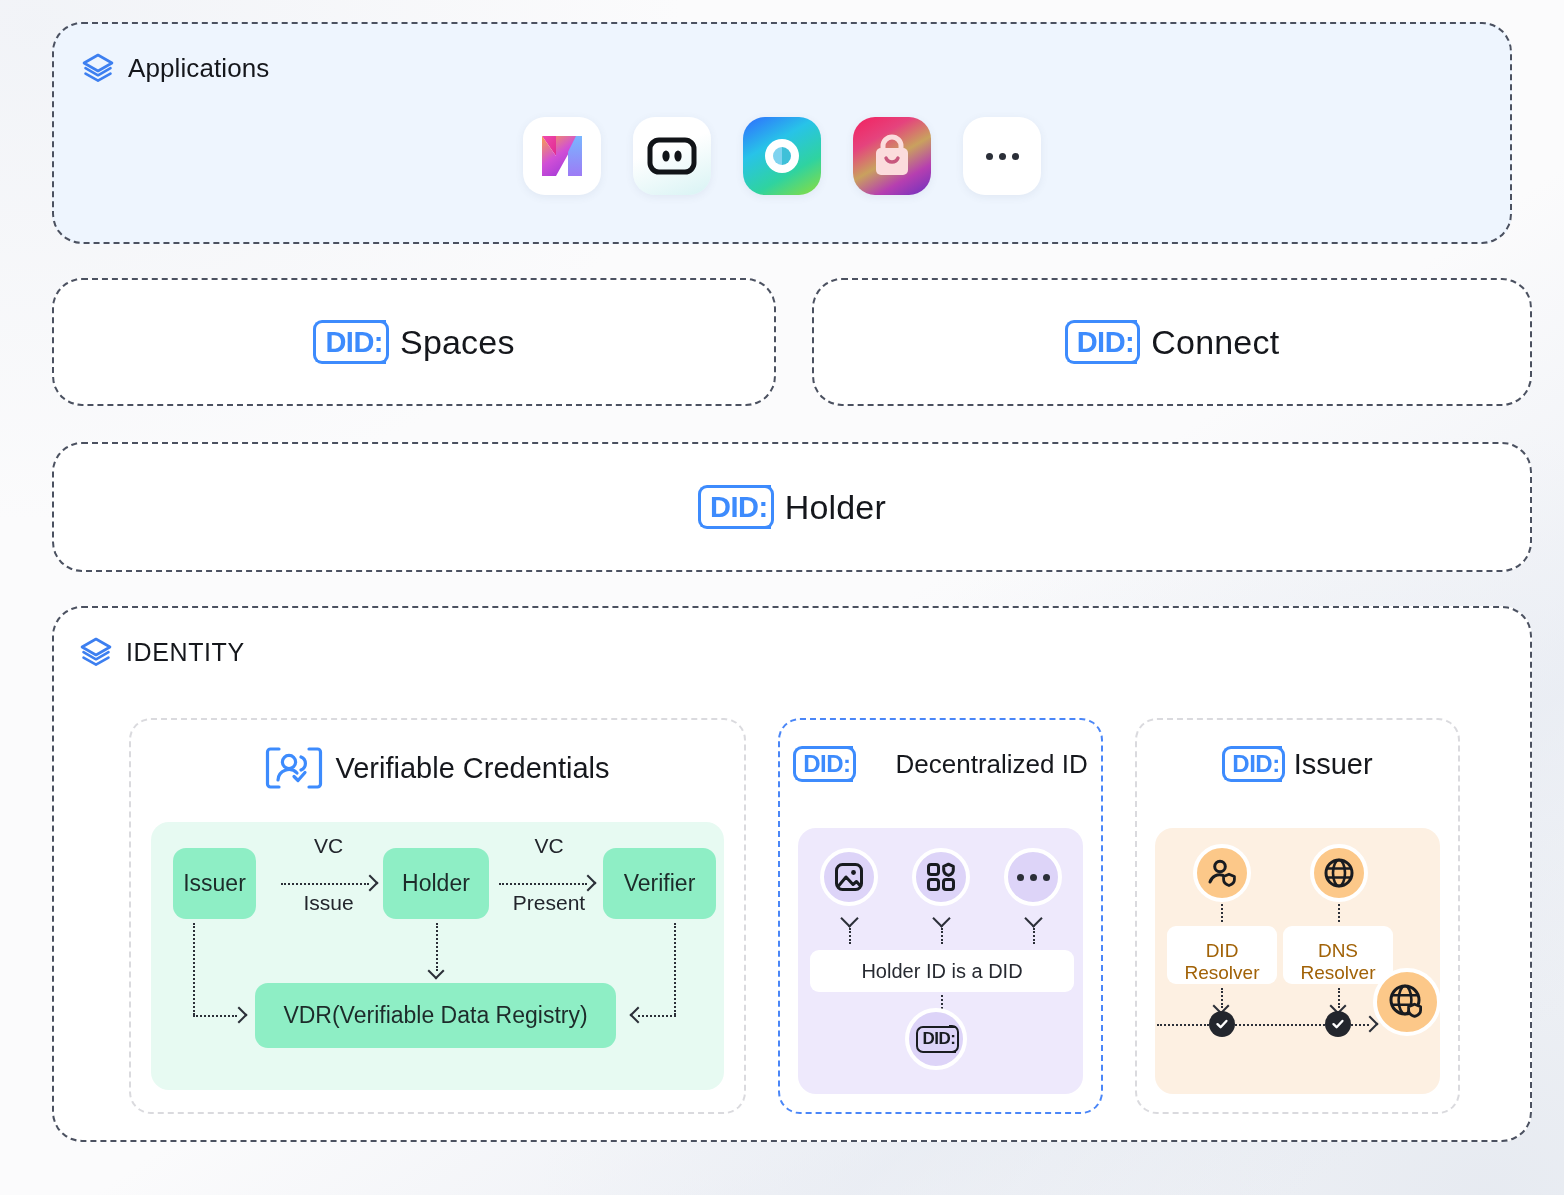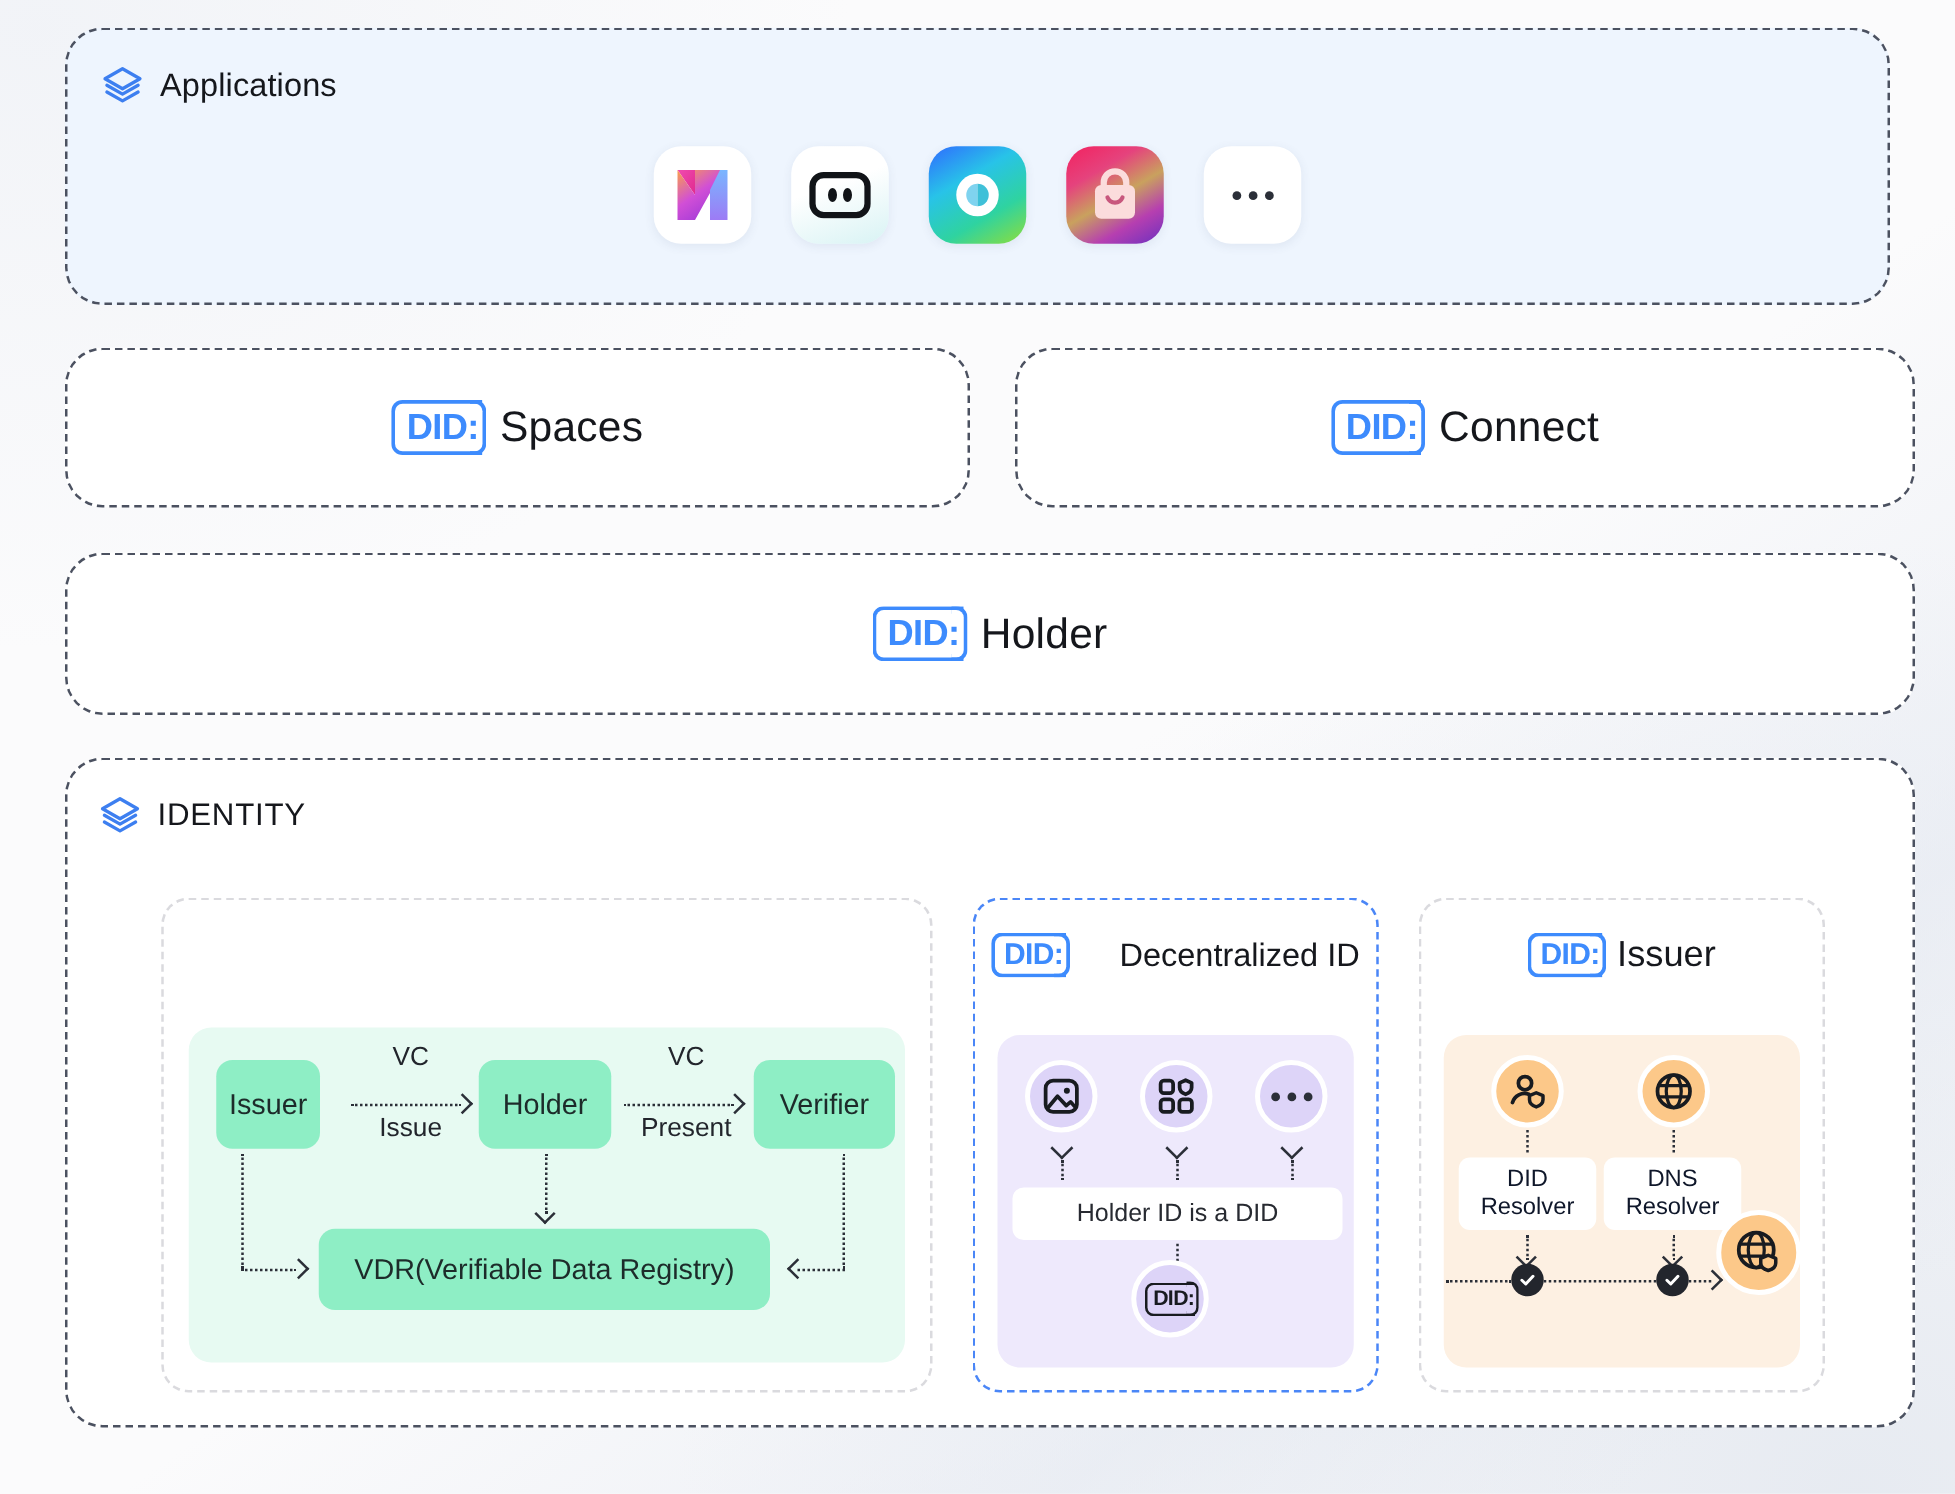--- a/index.html
+++ b/index.html
@@ -347,6 +347,19 @@
     <div class="id-cards">
 
       <div class="sub-card vc">
+        <div class="sub-head">
+          <span class="vc-icon">
+            <svg viewBox="0 0 58 44" width="58" height="44">
+              <path d="M14 3 H5.5 a3 3 0 0 0 -3 3 V38 a3 3 0 0 0 3 3 H14" fill="none" stroke="#3d8bfd" stroke-width="3.2" stroke-linecap="round"></path>
+              <path d="M44 3 H52.5 a3 3 0 0 1 3 3 V38 a3 3 0 0 1 -3 3 H44" fill="none" stroke="#3d8bfd" stroke-width="3.2" stroke-linecap="round"></path>
+              <circle cx="24" cy="16" r="6.6" fill="none" stroke="#3d8bfd" stroke-width="3.2"></circle>
+              <path d="M13 34 a11 11 0 0 1 19 -7" fill="none" stroke="#3d8bfd" stroke-width="3.2" stroke-linecap="round"></path>
+              <path d="M36 11 a7 7 0 0 1 0 13" fill="none" stroke="#3d8bfd" stroke-width="3.2" stroke-linecap="round"></path>
+              <path d="M29 30.5 l4 4 l7 -8" fill="none" stroke="#3d8bfd" stroke-width="3.2" stroke-linecap="round" stroke-linejoin="round"></path>
+            </svg>
+          </span>
+          <span class="sub-title">Verifiable Credentials</span>
+        </div>
 
         <div class="vc-stage">
           <div class="vc-box" id="vc-issuer">Issuer</div>

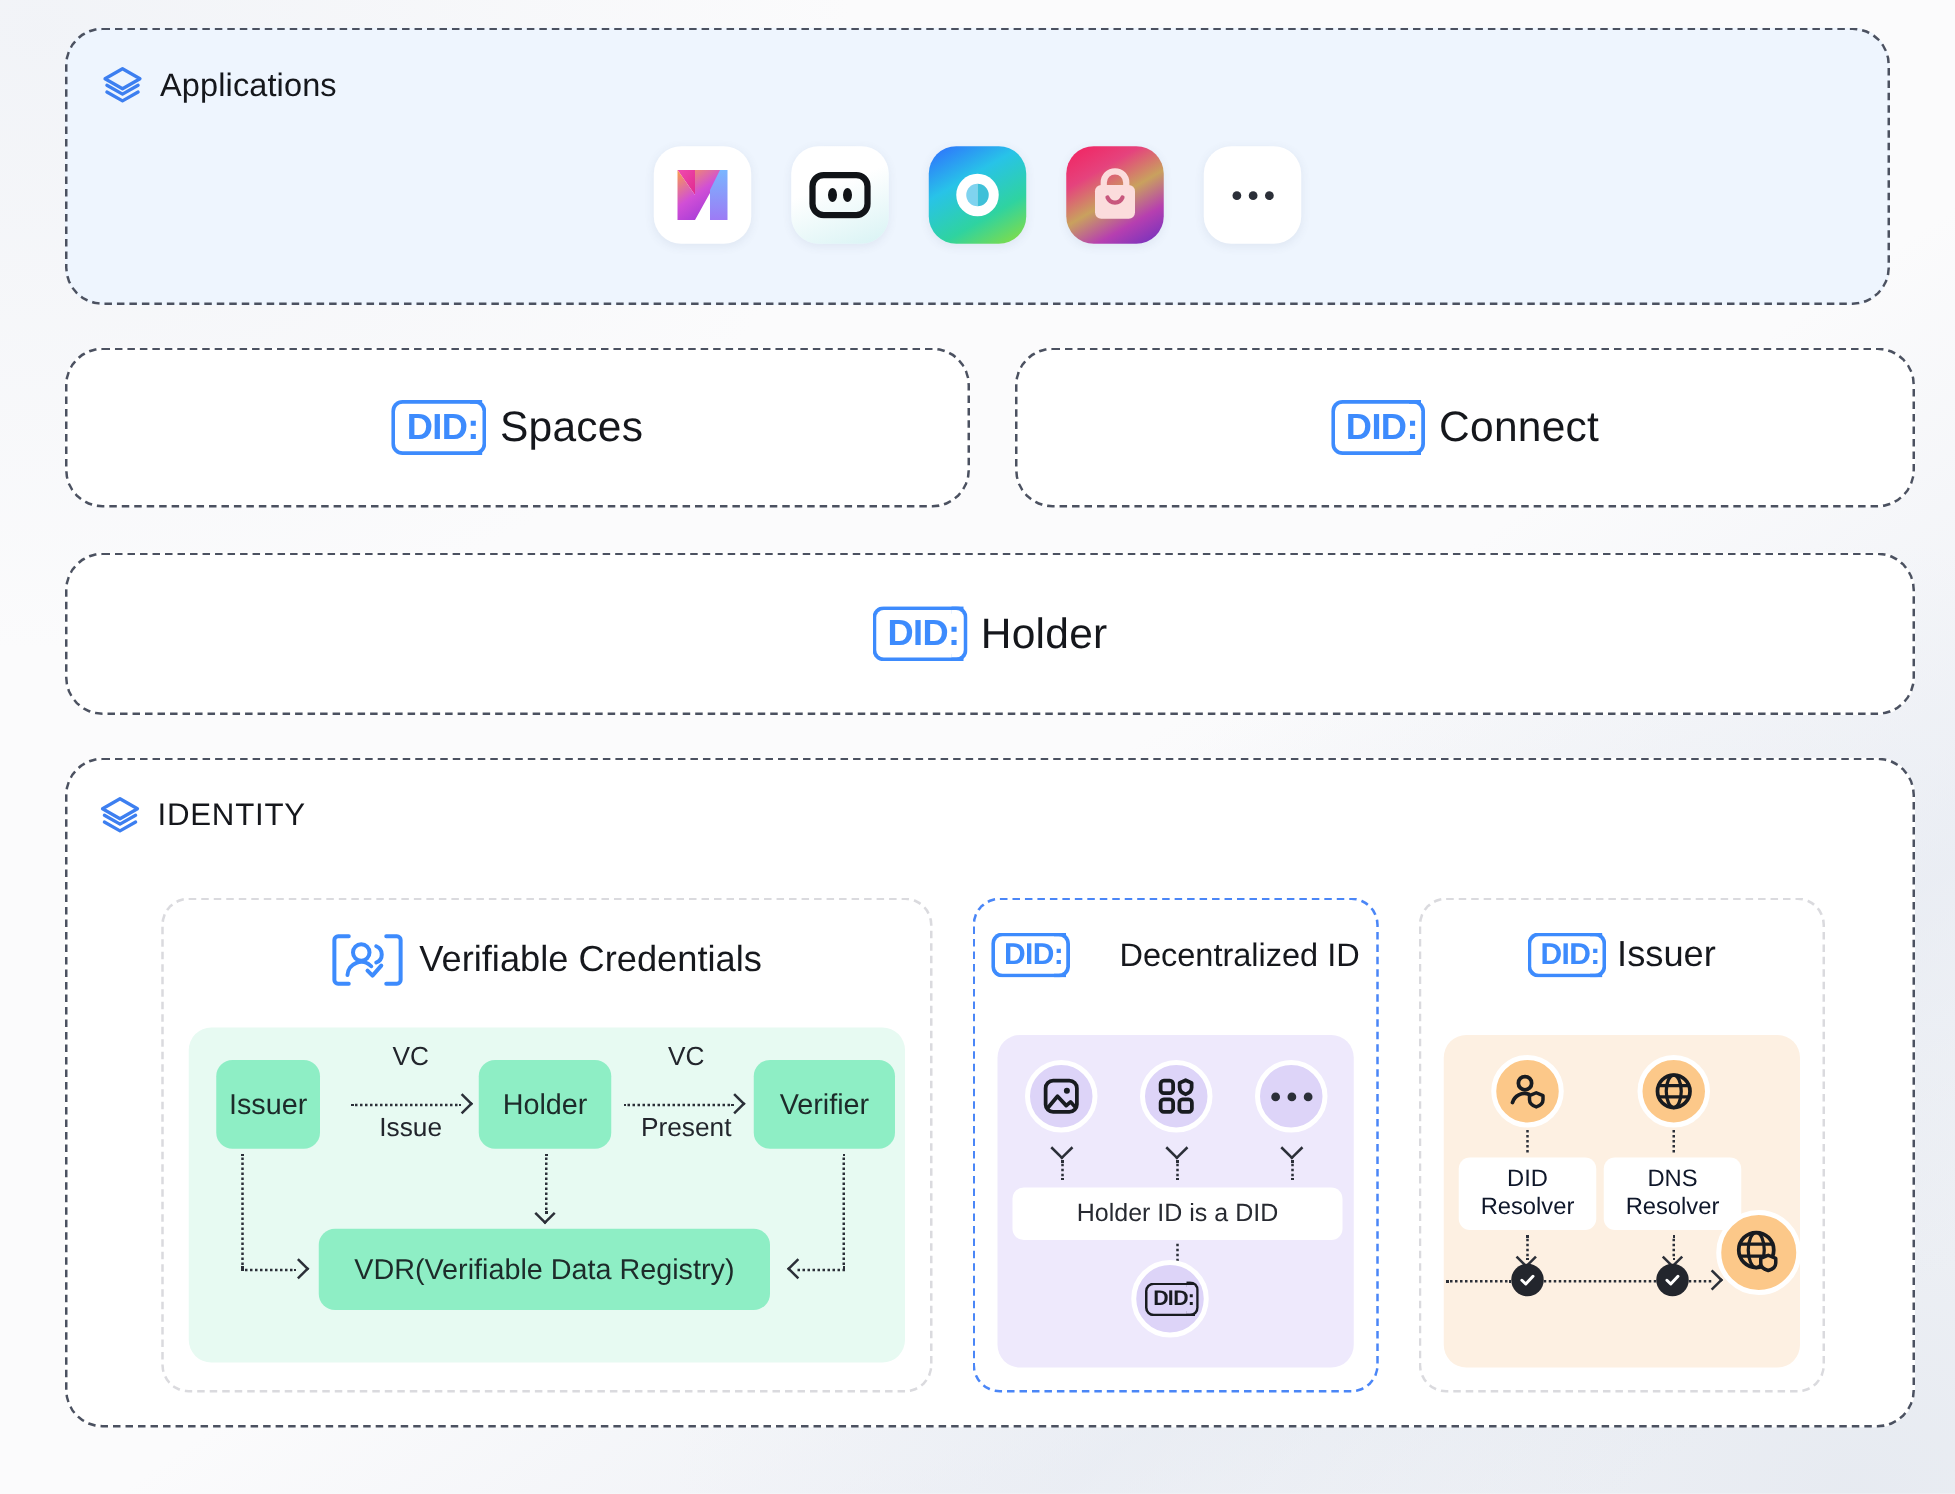--- a/index.html
+++ b/index.html
@@ -219,8 +219,8 @@
   .res-box {
     position: absolute; width: 110px; height: 58px;
     background: #ffffff; border-radius: 9px;
-    display: flex; align-items: center; justify-content: center;
-    text-align: center; font-size: 19px; color: #0f172a; line-height: 1.15;
+    display: flex; align-items: flex-end; justify-content: center;
+    text-align: center; font-size: 19px; color: #a16207; line-height: 1.15;
   }
   #res-did { left: 12px;  top: 98px; }
   #res-dns { left: 128px; top: 98px; }

